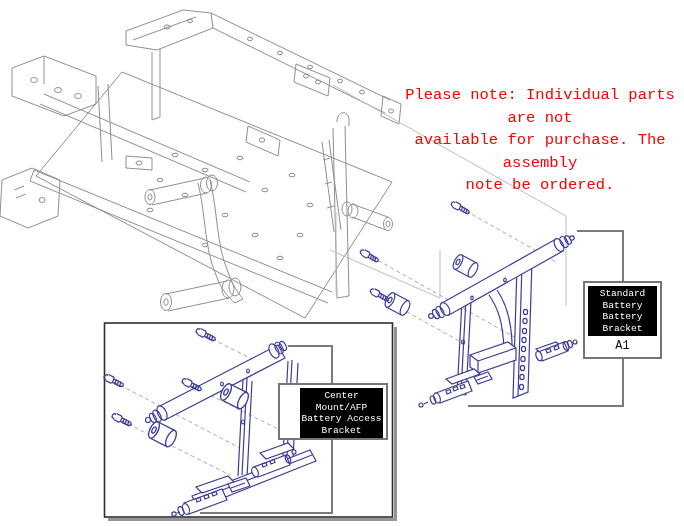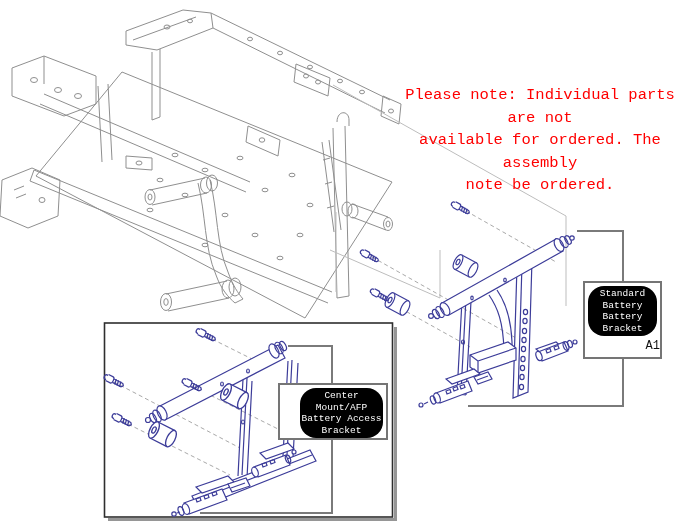--- a/index.html
+++ b/index.html
@@ -268,7 +268,7 @@
 
   <div class="note">
     <div>Please note: Individual parts are not</div>
-    <div>available for ordered. The assembly</div>
+    <div>available for purchase. The assembly</div>
     <div>note be ordered.</div>
   </div>
 

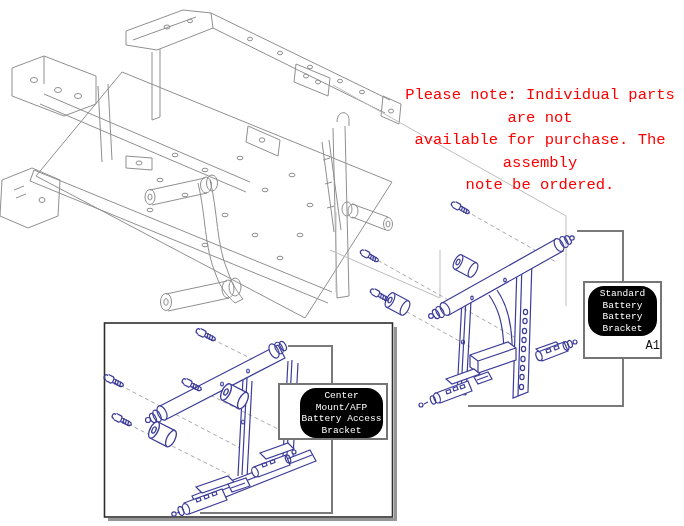--- a/index.html
+++ b/index.html
@@ -13,7 +13,7 @@
   .callout{position:absolute;border:2px solid #757575;background:#fff;text-align:center;
            box-sizing:border-box;}
   .callout .hdr{background:#000;color:#fff;font-size:9.5px;line-height:11.5px;
-                margin:3px 3px 0 3px;padding:2px 0;border-radius:16px;}
+                margin:3px 3px 0 3px;padding:2px 0;}
   .callout .code{font-size:12px;color:#111;padding:3px 0 4px 0;text-align:right;}
   #callout-a1{left:583px;top:281px;width:79px;}
   #callout-b1{left:278px;top:383px;width:110px;padding-left:17px;}

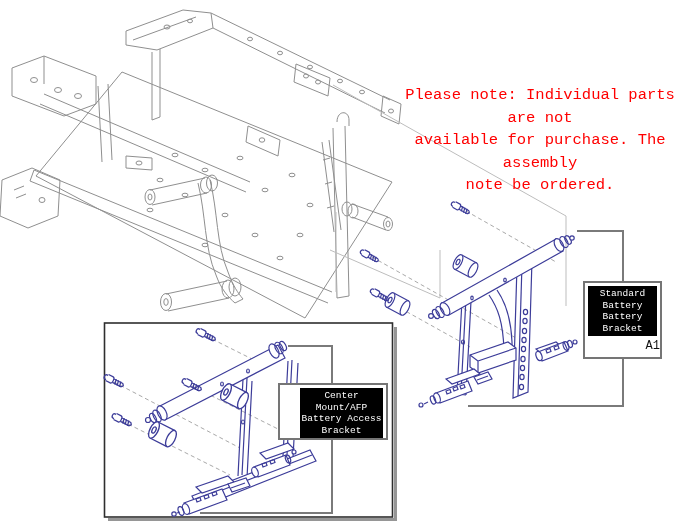--- a/index.html
+++ b/index.html
@@ -14,7 +14,7 @@
            box-sizing:border-box;}
   .callout .hdr{background:#000;color:#fff;font-size:9.5px;line-height:11.5px;
                 margin:3px 3px 0 3px;padding:2px 0;}
-  .callout .code{font-size:12px;color:#111;padding:3px 0 4px 0;text-align:right;}
+  .callout .code{font-size:12px;color:#111;padding:3px 0 4px 0;}
   #callout-a1{left:583px;top:281px;width:79px;}
   #callout-b1{left:278px;top:383px;width:110px;padding-left:17px;}
 

